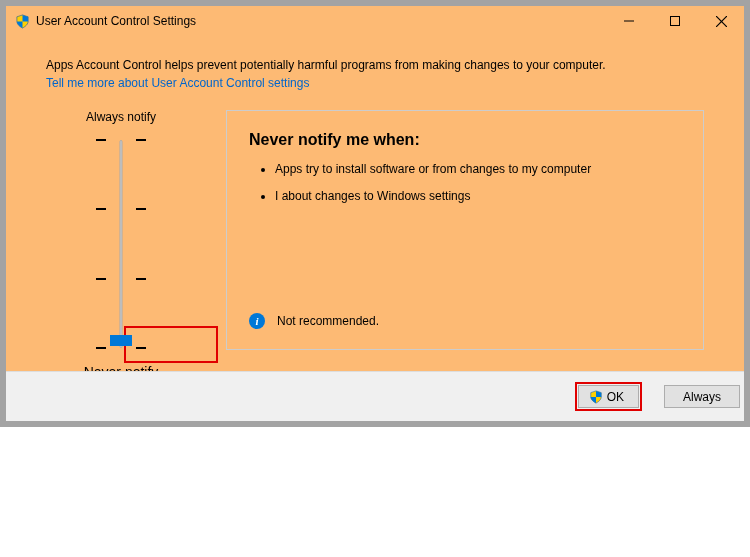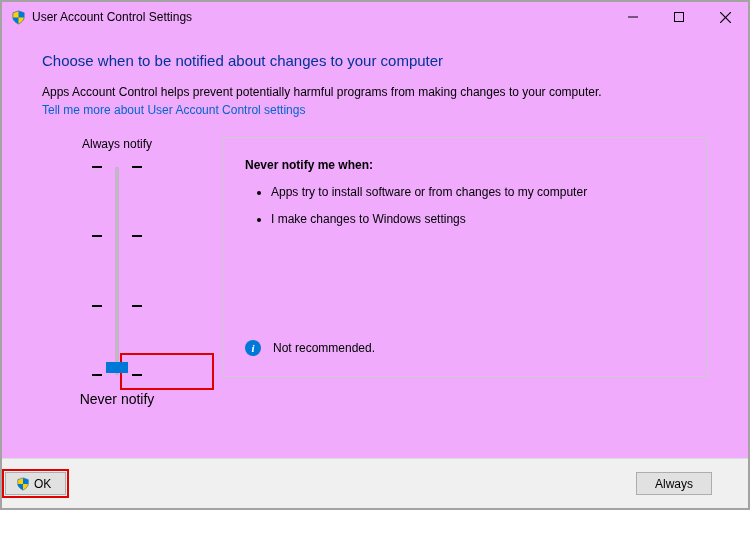--- a/index.html
+++ b/index.html
@@ -4,7 +4,7 @@
   <style>
     * { box-sizing: border-box; margin: 0; padding: 0; }
     body { font-family: "Segoe UI", Tahoma, sans-serif; font-size: 12px; background: #fff; }
-    .window { width: 750px; height: 510px; border: 2px solid #a3a3a3; background: #f0abfc; position: relative; }
+    .window { width: 750px; height: 427px; border: 6px solid #a3a3a3; background: #fdba74; position: relative; }
     .titlebar { height: 30px; display: flex; align-items: center; padding: 0 0 0 8px; }
     .titlebar-icon { width: 16px; height: 16px; margin-right: 6px; display: inline-flex; align-items: center; justify-content: center; }
     .titlebar-title { font-size: 12px; color: #000; flex: 1; }

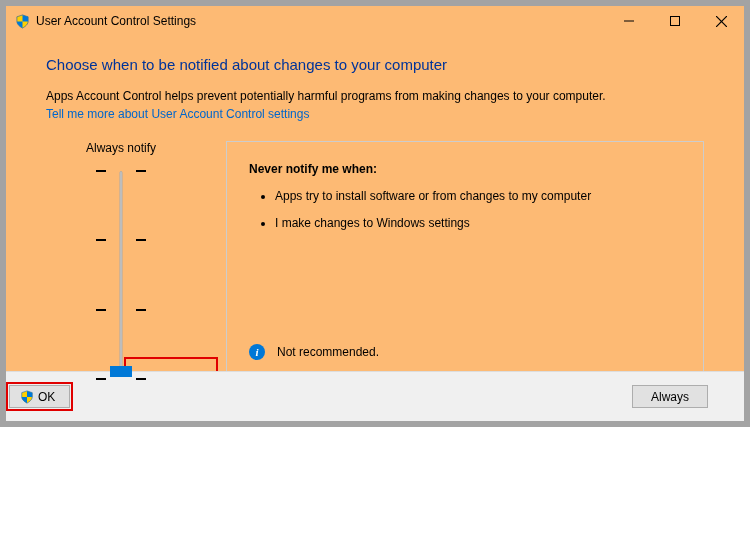--- a/index.html
+++ b/index.html
@@ -71,7 +71,6 @@
   </div>
 
   <div class="content">
-    <div class="heading">Choose when to be notified about changes to your computer</div>
     <div class="desc">
       <span>Apps Account Control helps prevent potentially harmful programs from making changes to your computer.</span><br>
       <span class="link">Tell me more about User Account Control settings</span>

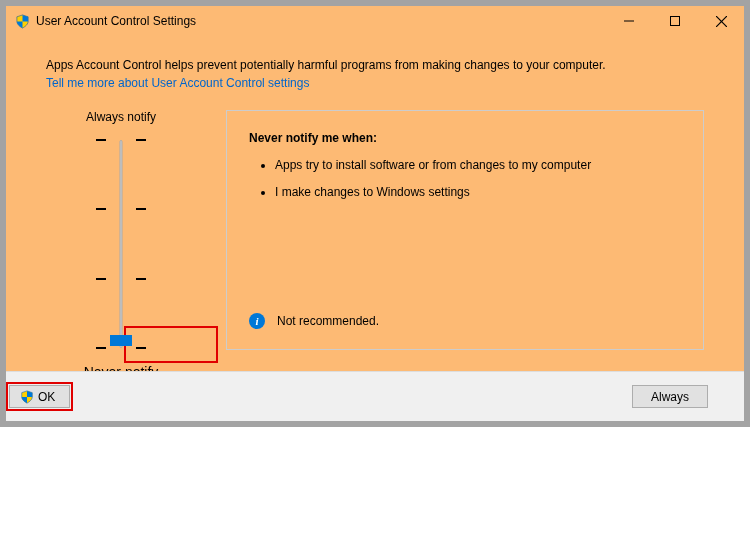--- a/index.html
+++ b/index.html
@@ -26,7 +26,7 @@
     .slider-highlight { position: absolute; border: 2px solid #e00000; width: 94px; height: 37px; left: 28px; top: 192px; pointer-events: none; }
     .slider-wrapper { position: relative; }
     .info-panel { border: 1px solid #ccc; flex: 1; margin-left: 30px; padding: 20px 22px; height: 240px; display: flex; flex-direction: column; }
-    .info-title { font-weight: 600; font-size: 12px; margin-bottom: 12px; }
+    .info-title { font-weight: 600; font-size: 16px; margin-bottom: 12px; }
     .info-list { list-style: disc; padding-left: 26px; }
     .info-list li { font-size: 12px; margin-bottom: 10px; line-height: 1.4; }
     .info-footer { margin-top: auto; display: flex; align-items: center; }

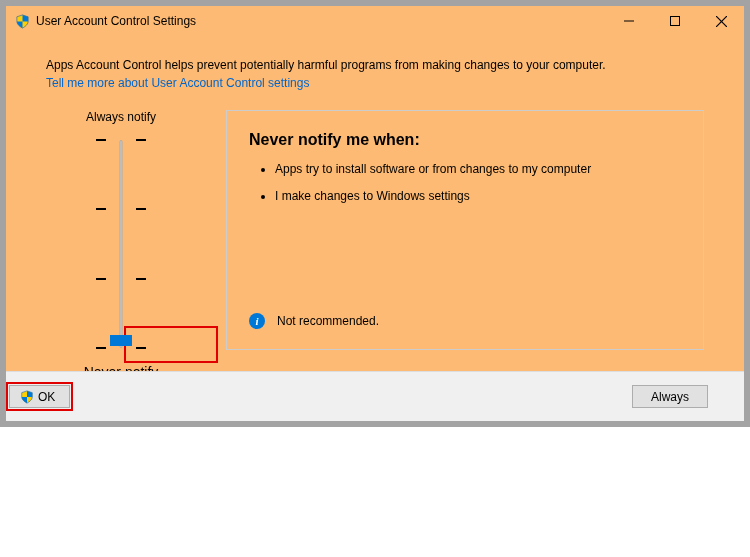--- a/index.html
+++ b/index.html
@@ -109,7 +109,7 @@
         <div class="info-title">Never notify me when:</div>
         <ul class="info-list">
           <li>Apps try to install software or from changes to my computer</li>
-          <li>I make changes to Windows settings</li>
+          <li>I about changes to Windows settings</li>
         </ul>
         <div class="info-footer">
           <span class="info-icon">i</span>

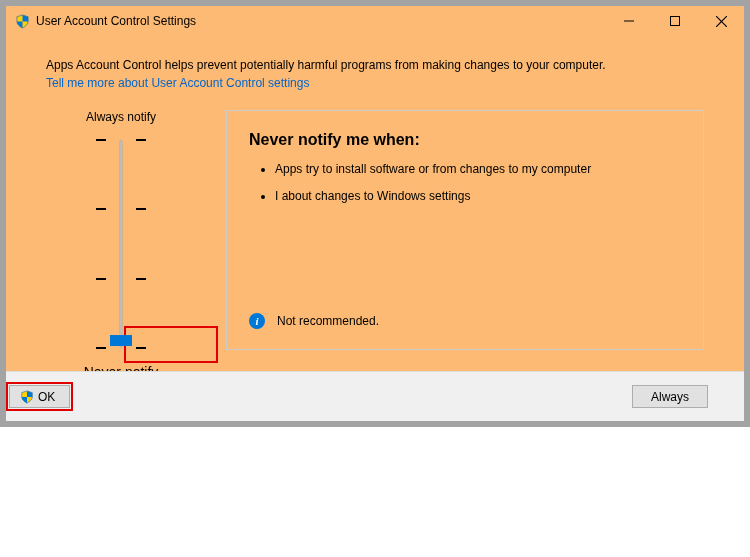--- a/index.html
+++ b/index.html
@@ -31,7 +31,7 @@
     .info-list li { font-size: 12px; margin-bottom: 10px; line-height: 1.4; }
     .info-footer { margin-top: auto; display: flex; align-items: center; }
     .info-icon { width: 16px; height: 16px; border-radius: 50%; background: #0078d7; color: #fff; display: flex; align-items: center; justify-content: center; font-weight: bold; font-size: 11px; margin-right: 12px; font-style: italic; font-family: Georgia, serif; }
-    .button-row { position: absolute; bottom: 0; left: 0; right: 0; height: 50px; background: #f0f0f0; border-top: 1px solid #ddd; display: flex; align-items: center; justify-content: space-between; padding-right: 36px; gap: 10px; }
+    .button-row { position: absolute; bottom: 0; left: 0; right: 0; height: 50px; background: #f0f0f0; border-top: 1px solid #ddd; display: flex; align-items: center; justify-content: flex-end; padding-right: 4px; gap: 22px; }
     .btn { height: 23px; padding: 0 18px; font-size: 12px; background: #e1e1e1; border: 1px solid #adadad; display: flex; align-items: center; justify-content: center; cursor: pointer; }
     .btn-ok { position: relative; padding-left: 10px; padding-right: 14px; }
     .ok-highlight { border: 2px solid #e00000; padding: 1px; }

